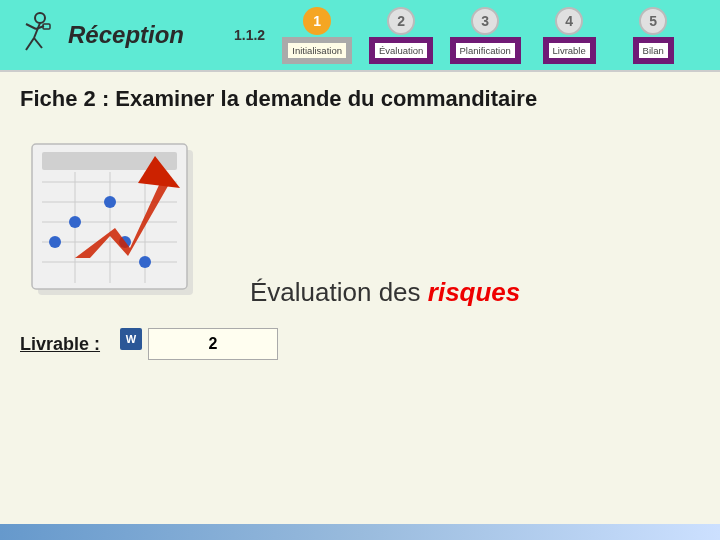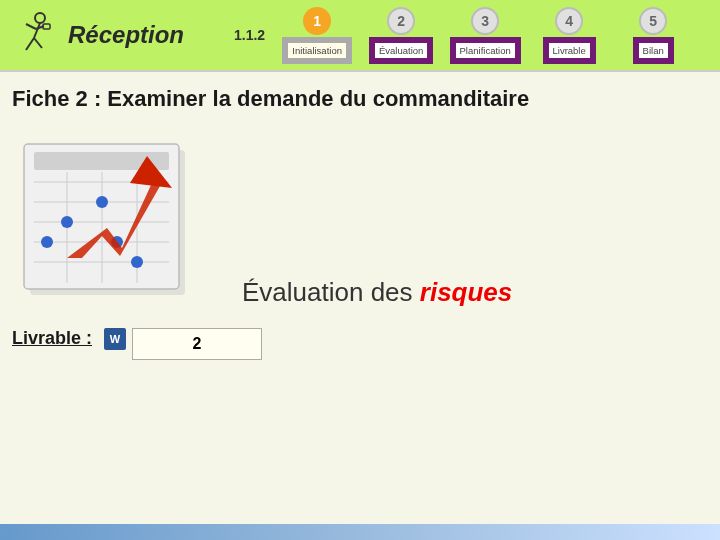--- a/index.html
+++ b/index.html
@@ -16,7 +16,7 @@
     .header {
       display: flex;
       align-items: center;
-      background: #bef264;
+      background: #5eead4;
       padding: 8px 10px;
       border-bottom: 2px solid #ccc;
       height: 72px;

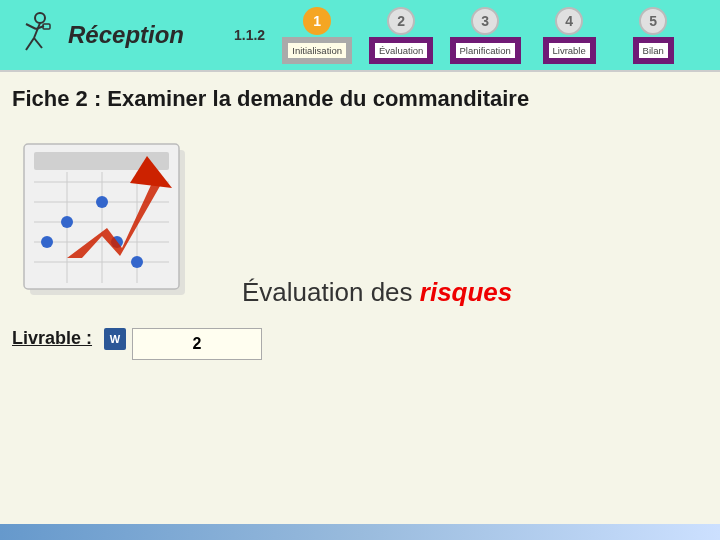--- a/index.html
+++ b/index.html
@@ -103,7 +103,7 @@
 
     
     .main-content {
-      padding: 14px 12px;
+      padding: 14px 20px;
     }
 
     .fiche-title {

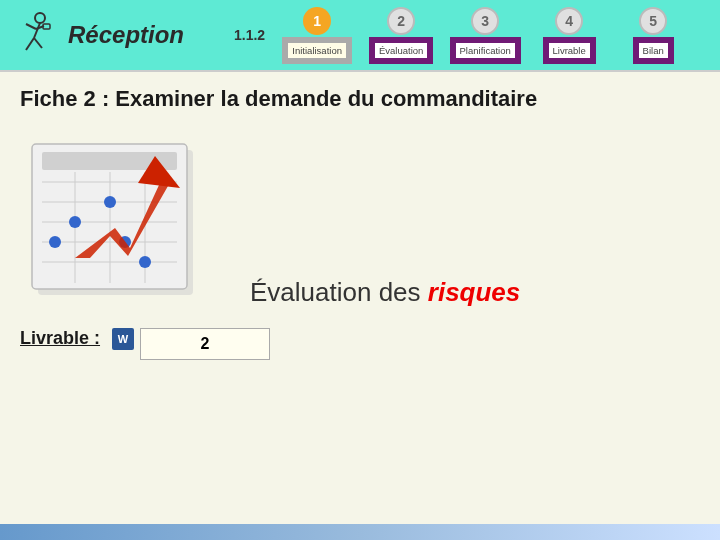--- a/index.html
+++ b/index.html
@@ -145,7 +145,8 @@
     
     .bottom-section {
       display: flex;
-      gap: 12px;
+      align-items: center;
+      gap: 20px;
       margin-top: 10px;
     }
 

